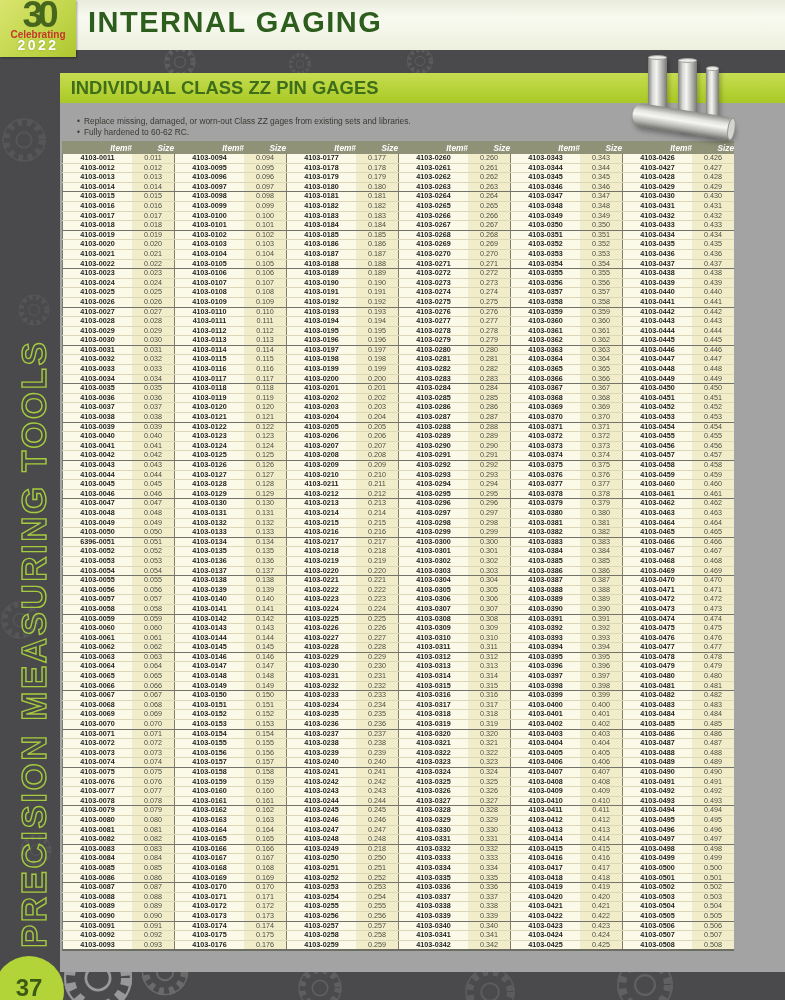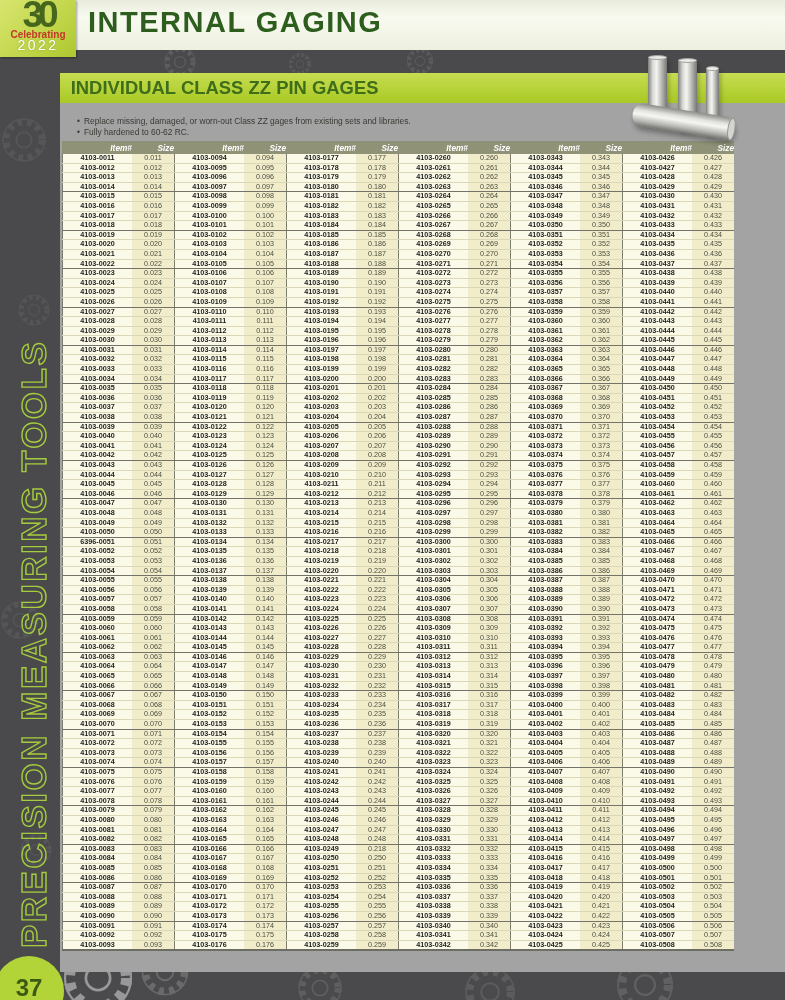--- a/index.html
+++ b/index.html
@@ -22,7 +22,7 @@
   .logo-30{display:block;font-size:37px;line-height:33px;font-weight:900;
     color:#47661d;letter-spacing:-5px;margin-top:-2px}
   .logo-celebrating{display:block;font-size:10px;line-height:8px;font-weight:700;color:#c2372a}
-  .logo-year{display:block;font-size:14px;line-height:13px;font-weight:400;color:#fff;
+  .logo-year{display:block;font-size:14px;line-height:13px;font-weight:700;color:#fff;
     letter-spacing:2.5px;text-shadow:0 0 2px #8aa22a}
 
   

